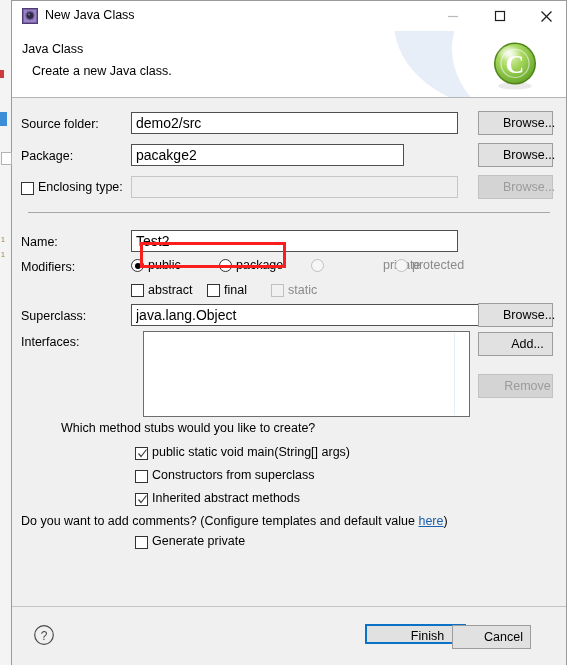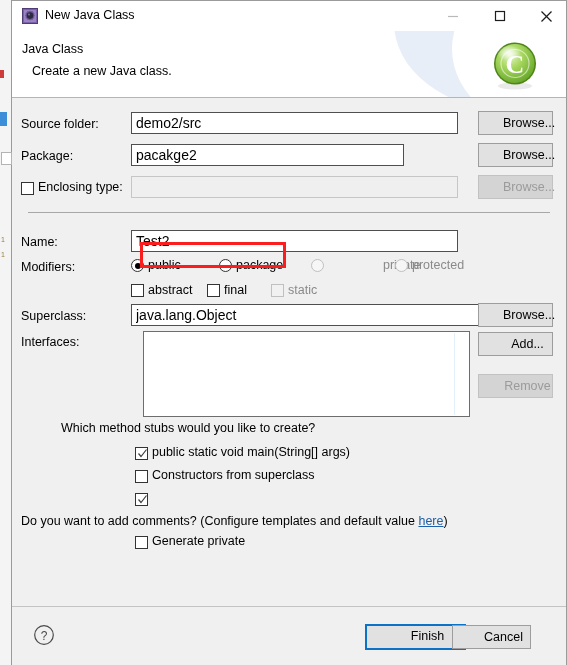--- a/index.html
+++ b/index.html
@@ -428,6 +428,7 @@
           <polyline points="1.5,5.5 4,8.5 9.5,1.5" fill="none" stroke="#3f3f3f" stroke-width="1.2"></polyline>
         </svg>
     </span>
+    <div class="lbl" style="left:140px; top:393px;">Inherited abstract methods</div>
 
     <div class="lbl" style="left:9px; top:416px;"><span>Do you want to add comments? (Configure templates and default value </span><span class="link">here</span><span>)</span></div>
 

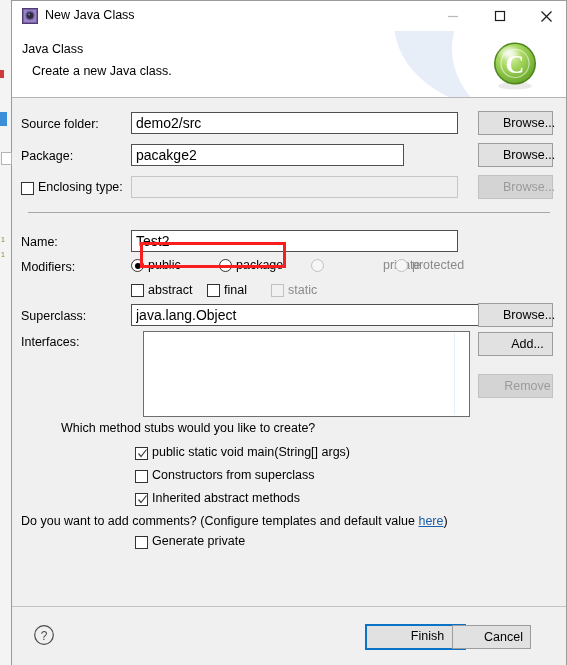--- a/index.html
+++ b/index.html
@@ -445,7 +445,7 @@
         <text x="11" y="15.6" font-family="Liberation Sans, sans-serif" font-size="12" fill="#4a4a4a" text-anchor="middle">?</text>
       </svg>
     </span>
-    <div class="btn default" style="left:353px; top:17px; width:101px; height:26px;">Finish</div>
+    <div class="btn default" style="left:353px; top:17px; width:101px; height:20px;">Finish</div>
     <div class="btn" style="left:440px; top:18px; width:79px;">Cancel</div>
   </div>
 

